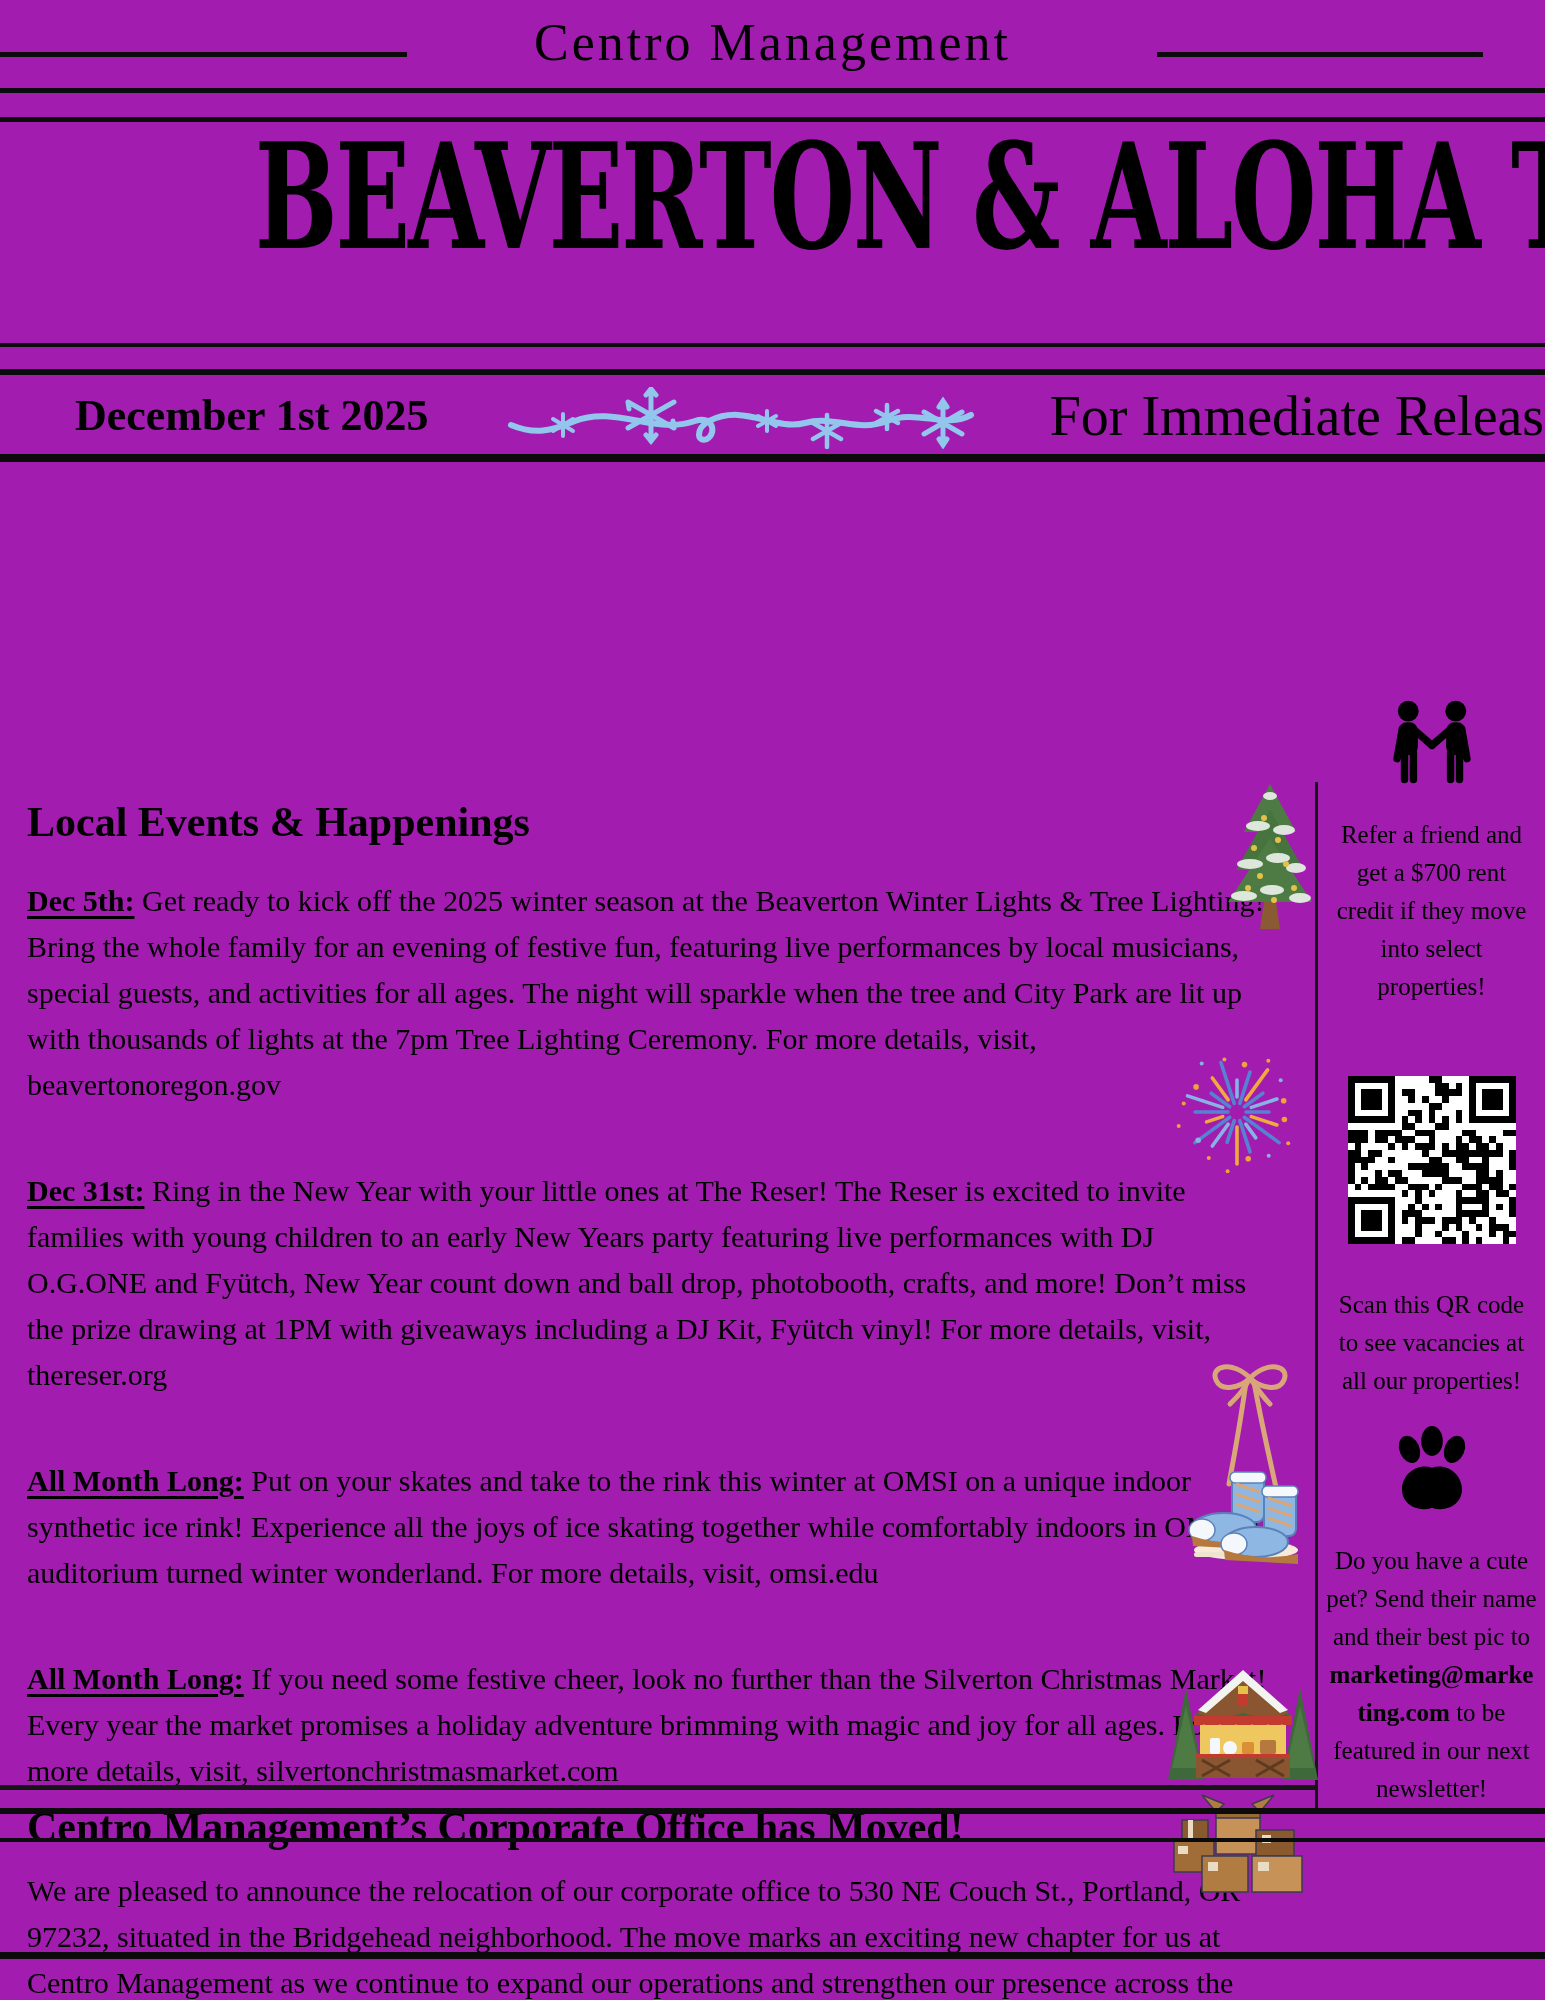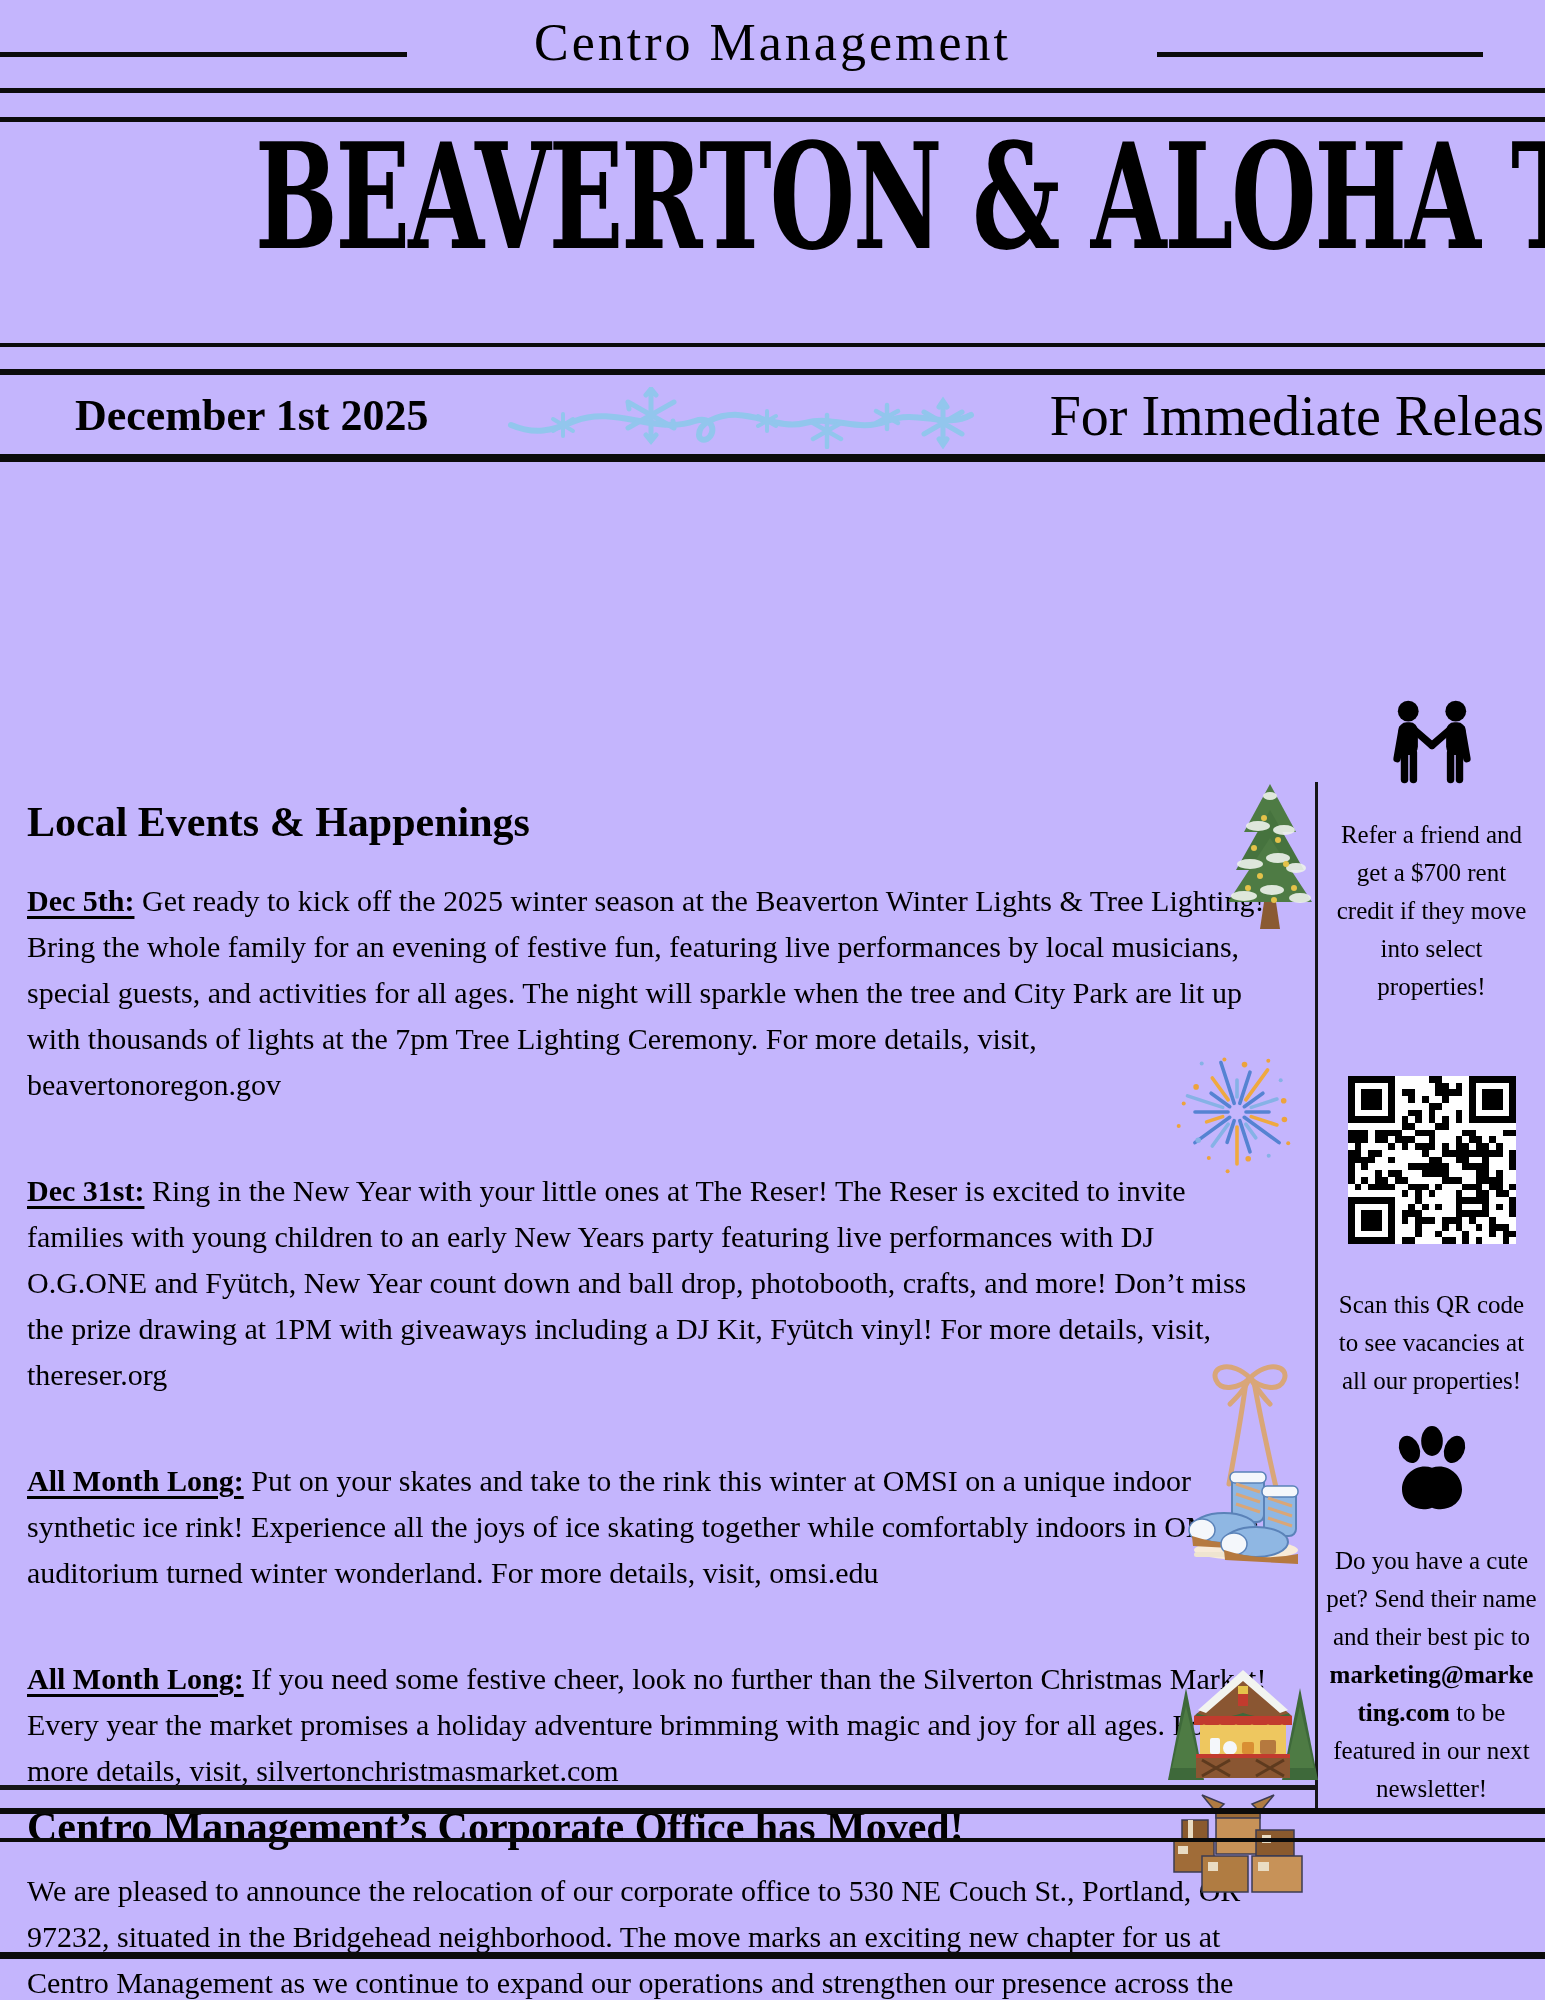--- a/index.html
+++ b/index.html
@@ -3,7 +3,7 @@
 <meta charset="utf-8">
 <style>
   html,body{margin:0;padding:0;background:#ffffff;}
-  .page{position:relative;width:1545px;height:2000px;background:#c4b5fd;color:#000;
+  .page{position:relative;width:1545px;height:2000px;background:#a21caf;color:#000;
         font-family:"Liberation Serif", serif;overflow:hidden;}
 
   

